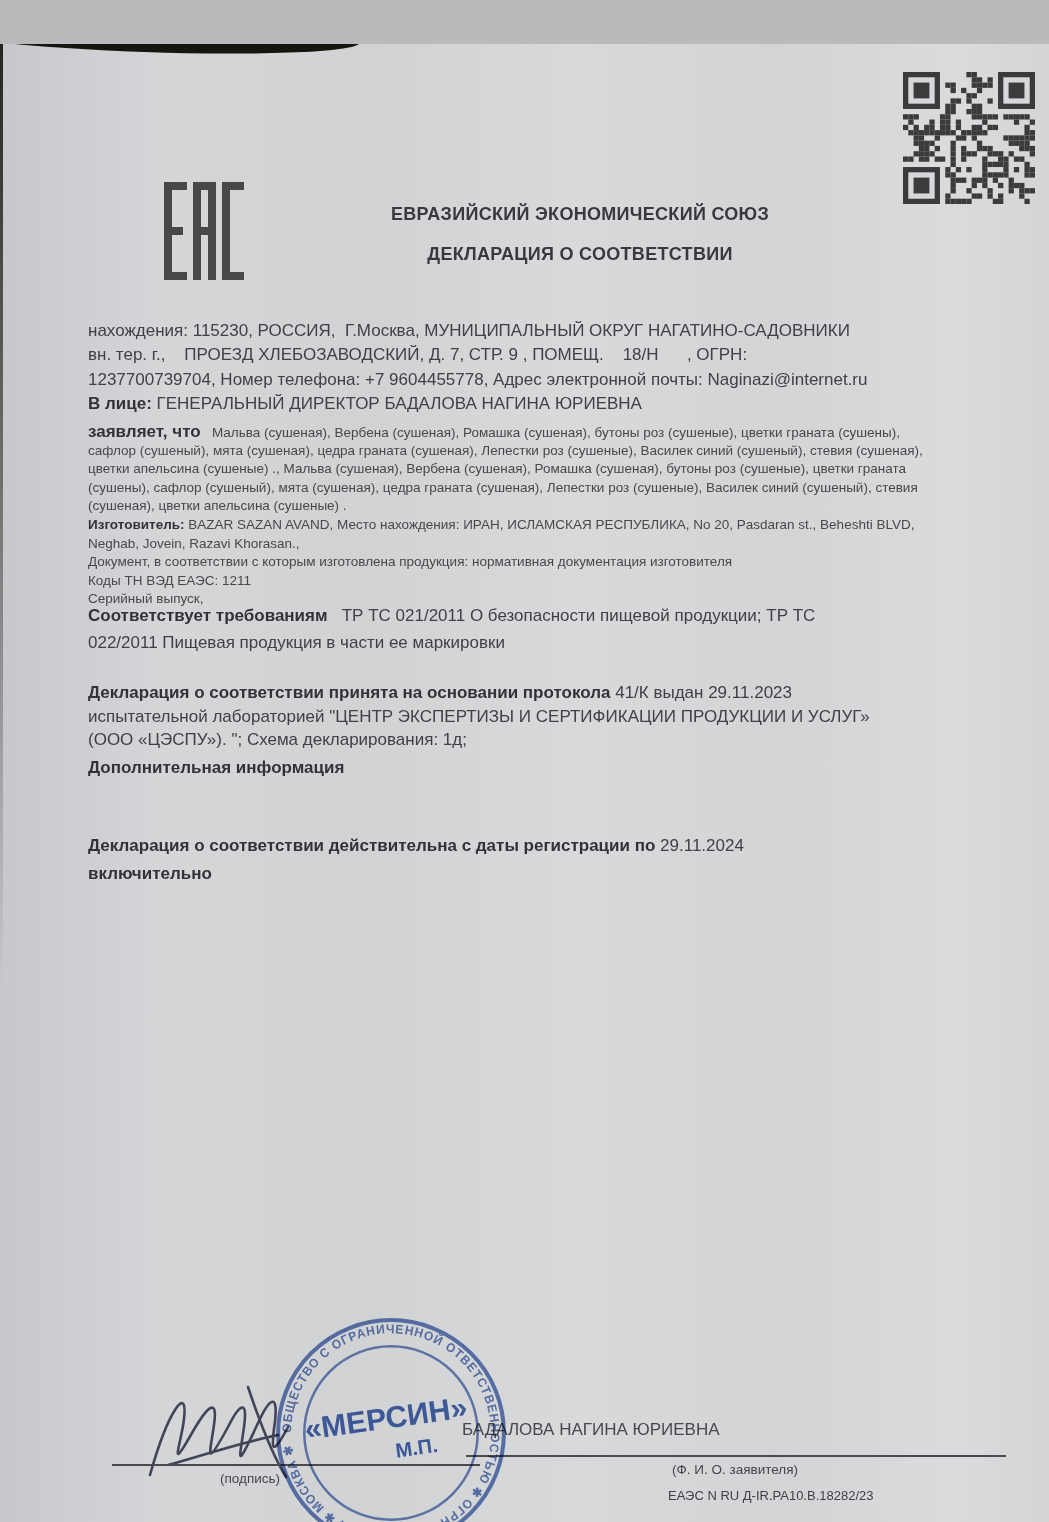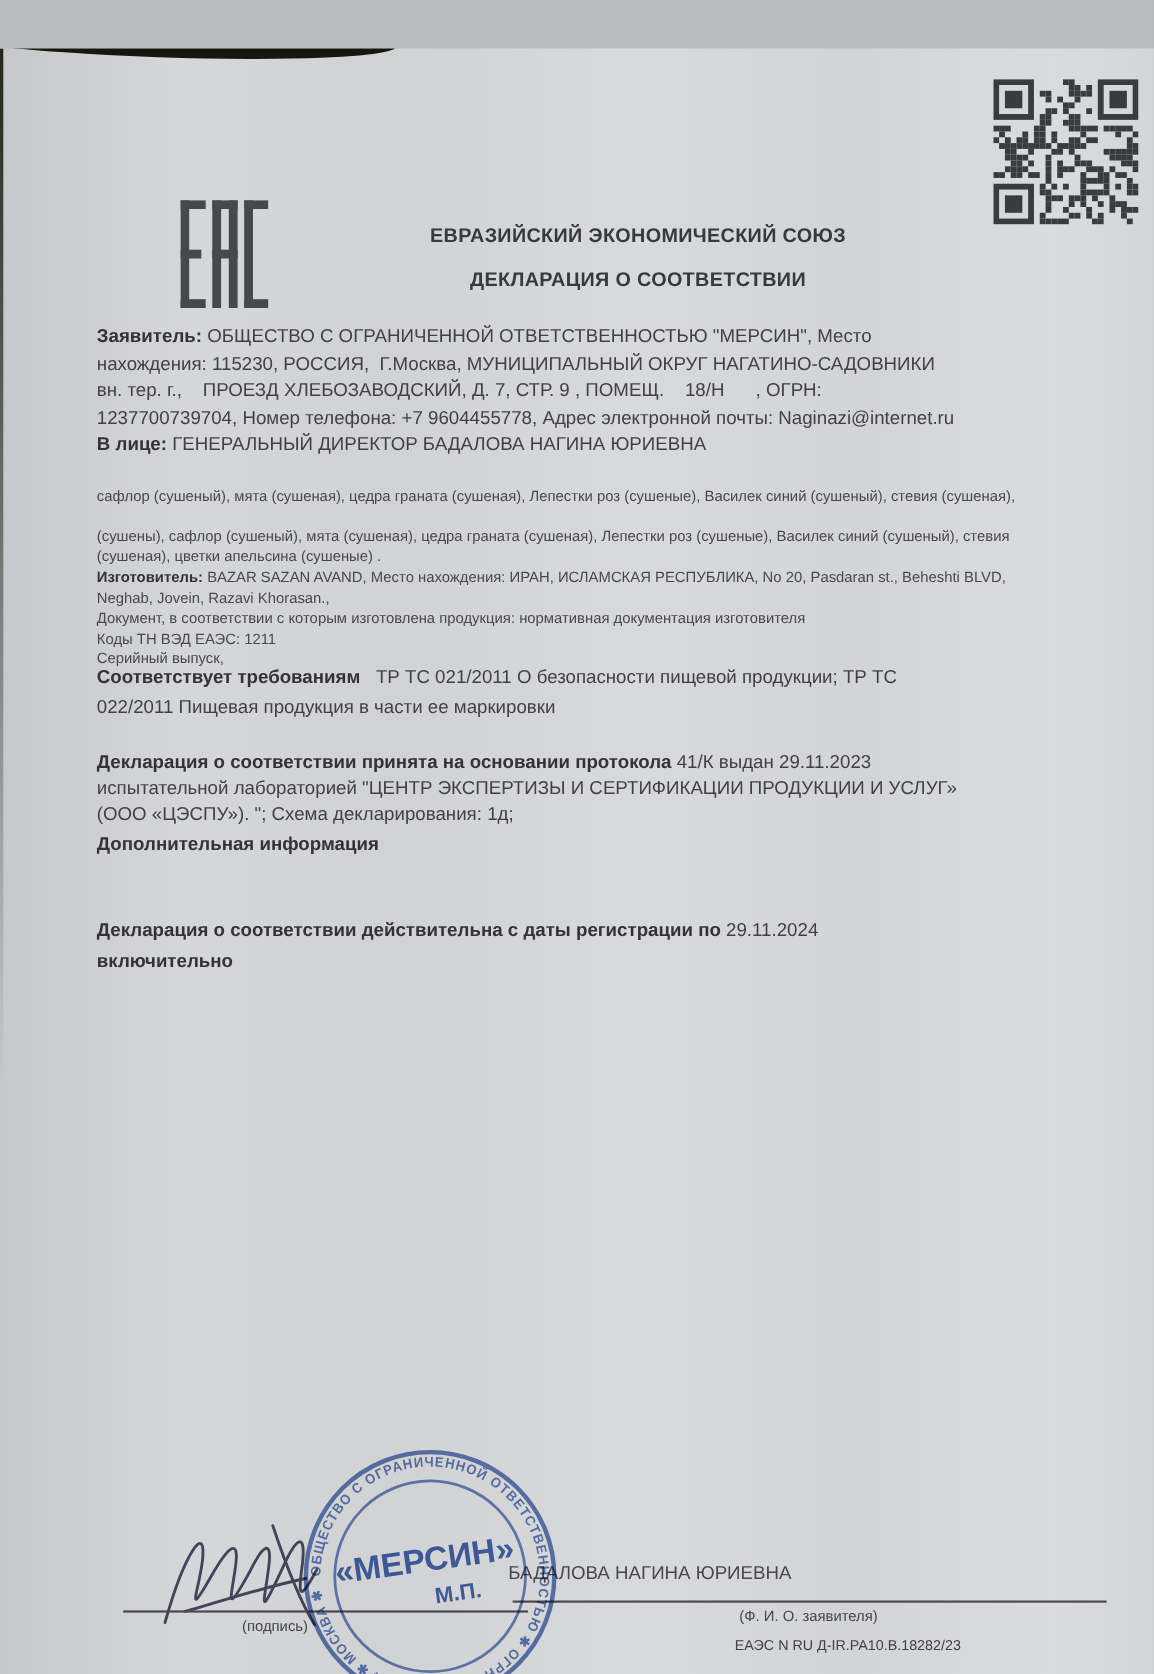--- a/index.html
+++ b/index.html
@@ -263,7 +263,6 @@
   <div class="title" style="top:160px">ЕВРАЗИЙСКИЙ ЭКОНОМИЧЕСКИЙ СОЮЗ</div>
   <div class="title" style="top:200px">ДЕКЛАРАЦИЯ О СООТВЕТСТВИИ</div>
 
-  <div class="line t17" style="top:250px"><b>Заявитель:</b><span> ОБЩЕСТВО С ОГРАНИЧЕННОЙ ОТВЕТСТВЕННОСТЬЮ "МЕРСИН", Место</span></div>
   <div class="line t17" style="top:275px"><span>нахождения: 115230, РОССИЯ,  Г.Москва, МУНИЦИПАЛЬНЫЙ ОКРУГ НАГАТИНО-САДОВНИКИ</span></div>
   <div class="line t17" style="top:299px"><span>вн. тер. г.,    ПРОЕЗД ХЛЕБОЗАВОДСКИЙ, Д. 7, СТР. 9 , ПОМЕЩ.    18/Н      , ОГРН:</span></div>
   <div class="line t17" style="top:324px"><span>1237700739704, Номер телефона: +7 9604455778, Адрес электронной почты: Naginazi@internet.ru</span></div>

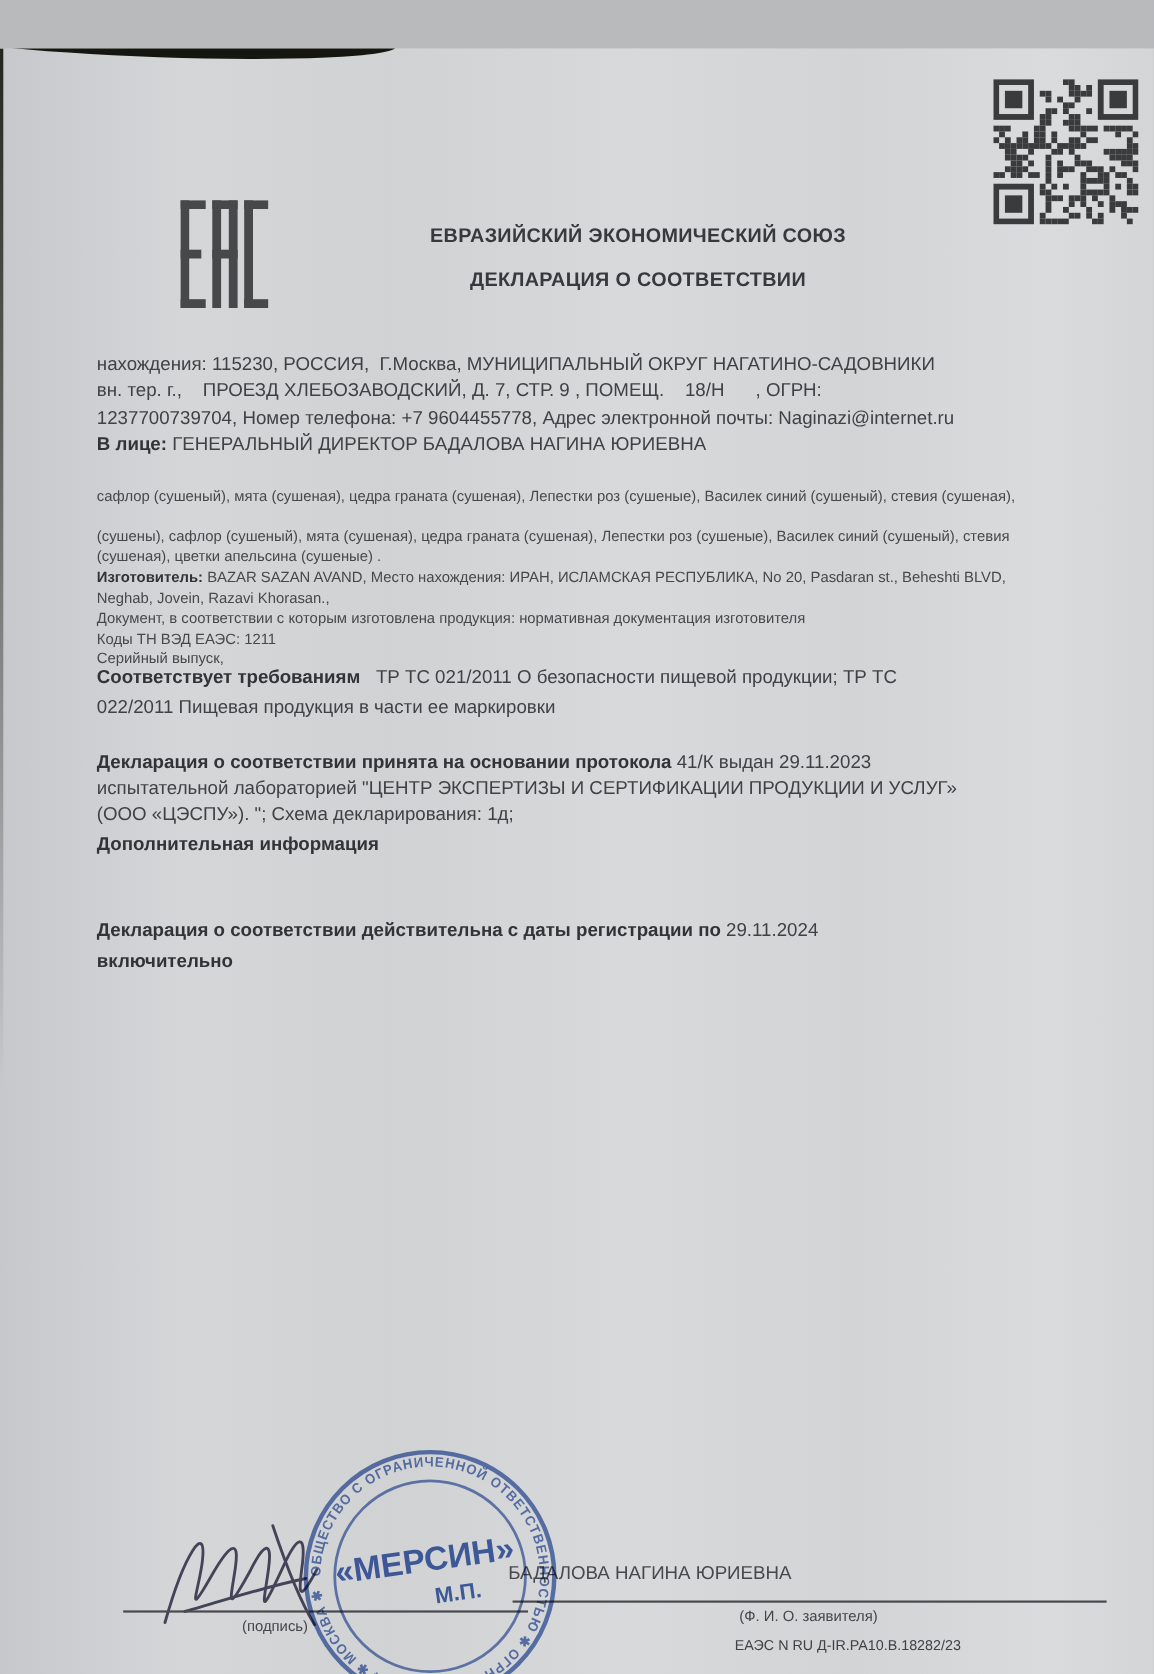--- a/index.html
+++ b/index.html
@@ -268,6 +268,7 @@
   <div class="line t17" style="top:324px"><span>1237700739704, Номер телефона: +7 9604455778, Адрес электронной почты: Naginazi@internet.ru</span></div>
   <div class="line t17" style="top:348px"><b>В лице:</b><span> ГЕНЕРАЛЬНЫЙ ДИРЕКТОР БАДАЛОВА НАГИНА ЮРИЕВНА</span></div>
 
+  <div class="line t13" style="top:379px;font-size:16px"><b style="font-size:17px">заявляет, что</b><span style="font-size:13.5px">   Мальва (сушеная), Вербена (сушеная), Ромашка (сушеная), бутоны роз (сушеные), цветки граната (сушены),</span></div>
   <div class="line t13" style="top:398px"><span>сафлор (сушеный), мята (сушеная), цедра граната (сушеная), Лепестки роз (сушеные), Василек синий (сушеный), стевия (сушеная),</span></div>
   <div class="line t13" style="top:435px"><span>(сушены), сафлор (сушеный), мята (сушеная), цедра граната (сушеная), Лепестки роз (сушеные), Василек синий (сушеный), стевия</span></div>
   <div class="line t13" style="top:453px"><span>(сушеная), цветки апельсина (сушеные) .</span></div>

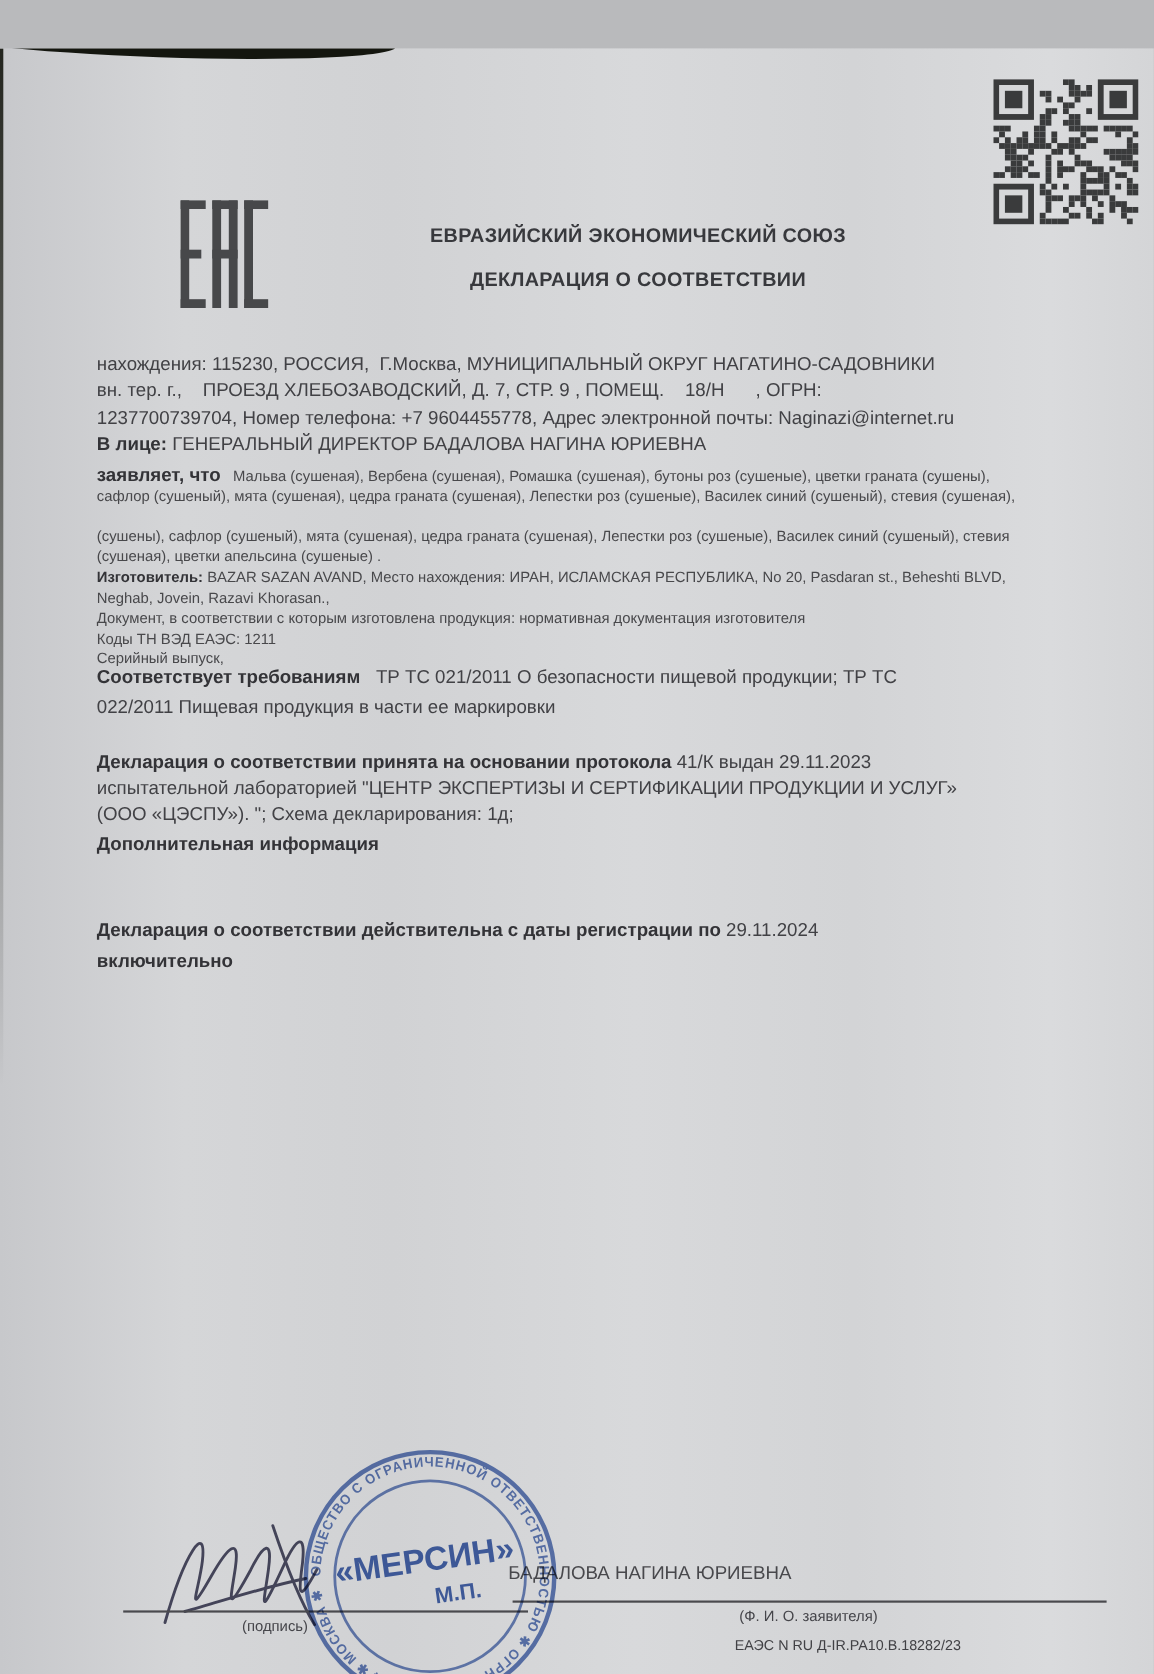--- a/index.html
+++ b/index.html
@@ -270,6 +270,7 @@
 
   <div class="line t13" style="top:379px;font-size:16px"><b style="font-size:17px">заявляет, что</b><span style="font-size:13.5px">   Мальва (сушеная), Вербена (сушеная), Ромашка (сушеная), бутоны роз (сушеные), цветки граната (сушены),</span></div>
   <div class="line t13" style="top:398px"><span>сафлор (сушеный), мята (сушеная), цедра граната (сушеная), Лепестки роз (сушеные), Василек синий (сушеный), стевия (сушеная),</span></div>
+  <div class="line t13" style="top:416px"><span>цветки апельсина (сушеные) ., Мальва (сушеная), Вербена (сушеная), Ромашка (сушеная), бутоны роз (сушеные), цветки граната</span></div>
   <div class="line t13" style="top:435px"><span>(сушены), сафлор (сушеный), мята (сушеная), цедра граната (сушеная), Лепестки роз (сушеные), Василек синий (сушеный), стевия</span></div>
   <div class="line t13" style="top:453px"><span>(сушеная), цветки апельсина (сушеные) .</span></div>
   <div class="line t13" style="top:472px"><b>Изготовитель:</b><span> BAZAR SAZAN AVAND, Место нахождения: ИРАН, ИСЛАМСКАЯ РЕСПУБЛИКА, No 20, Pasdaran st., Beheshti BLVD,</span></div>

